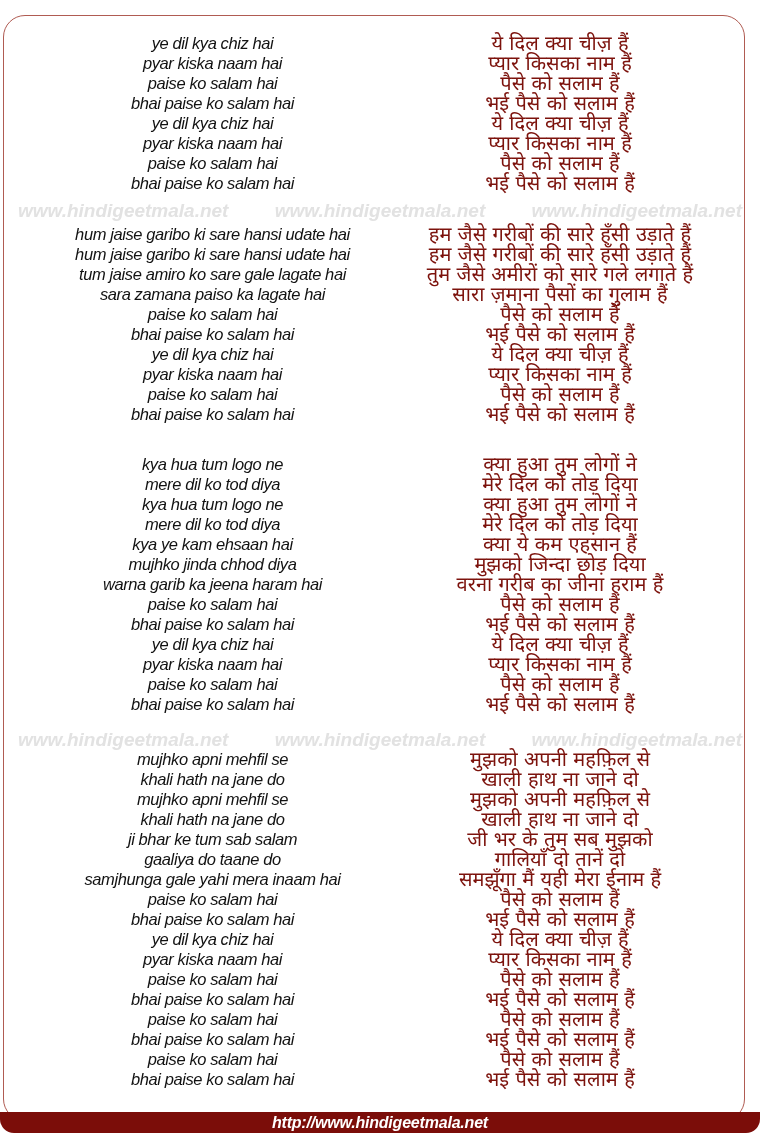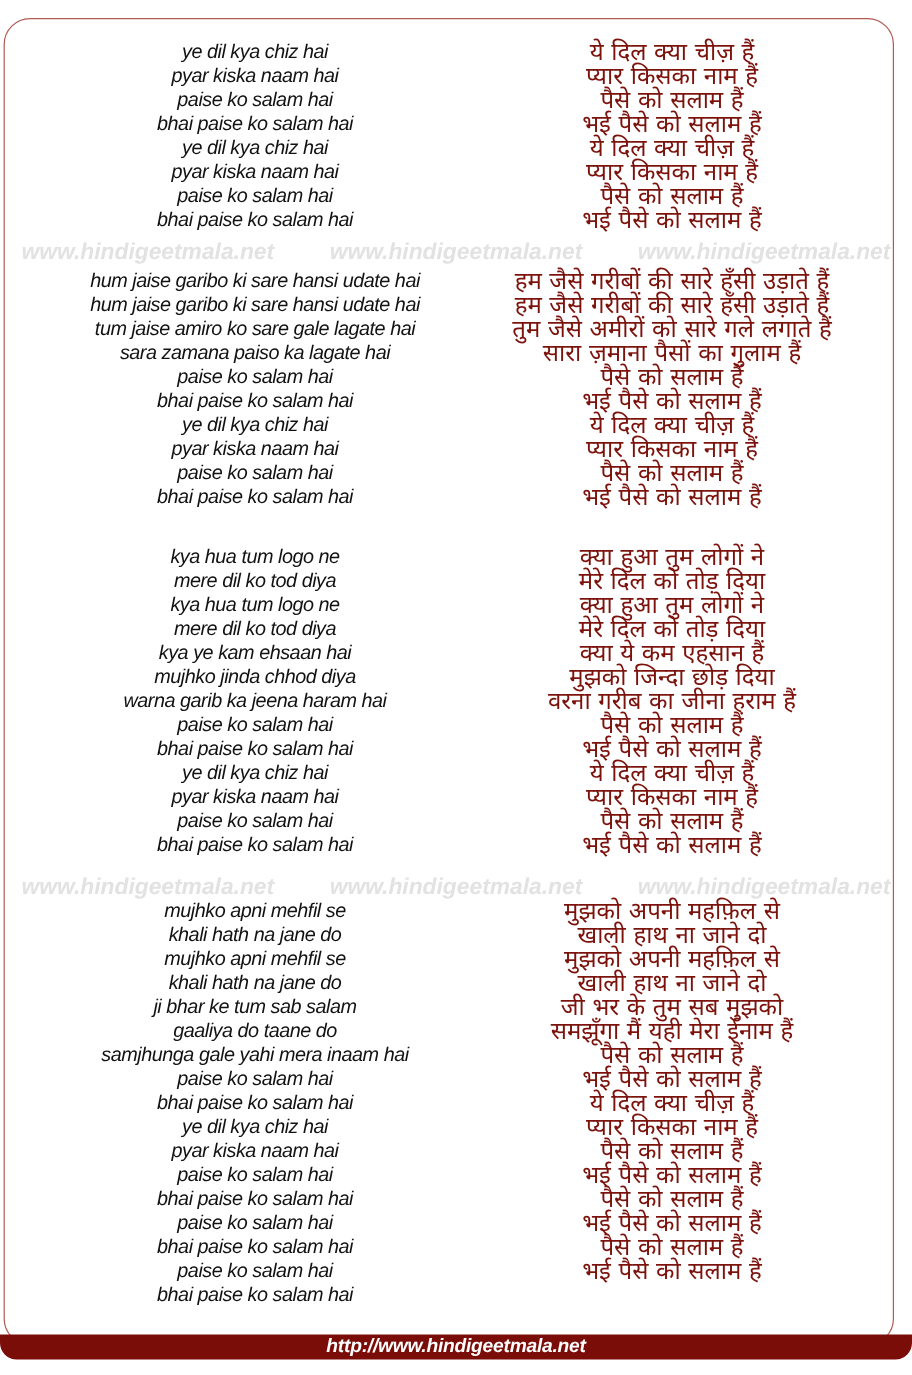--- a/index.html
+++ b/index.html
@@ -201,6 +201,7 @@
         <div class="line">मुझको अपनी महफ़िल से</div>
         <div class="line">खाली हाथ ना जाने दो</div>
         <div class="line">जी भर के तुम सब मुझको</div>
+        <div class="line">गालियाँ दो तानें दो</div>
         <div class="line">समझूँगा मैं यही मेरा ईनाम हैं</div>
         <div class="line">पैसे को सलाम हैं</div>
         <div class="line">भई पैसे को सलाम हैं</div>

